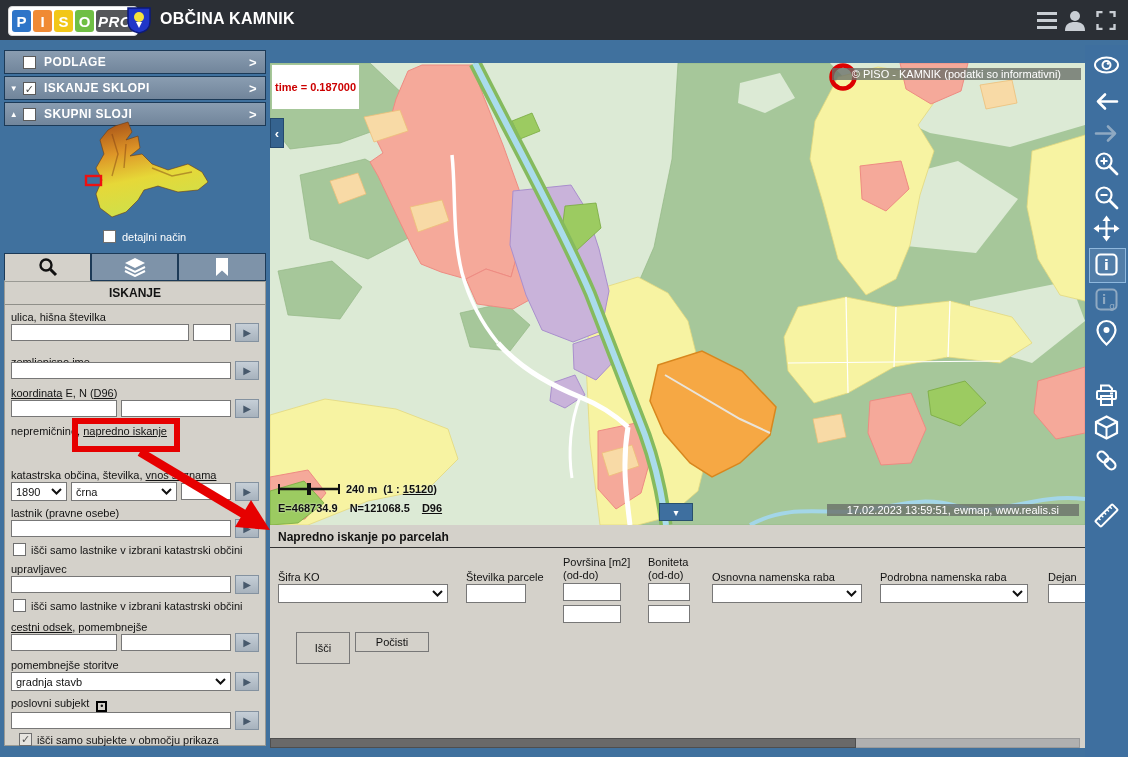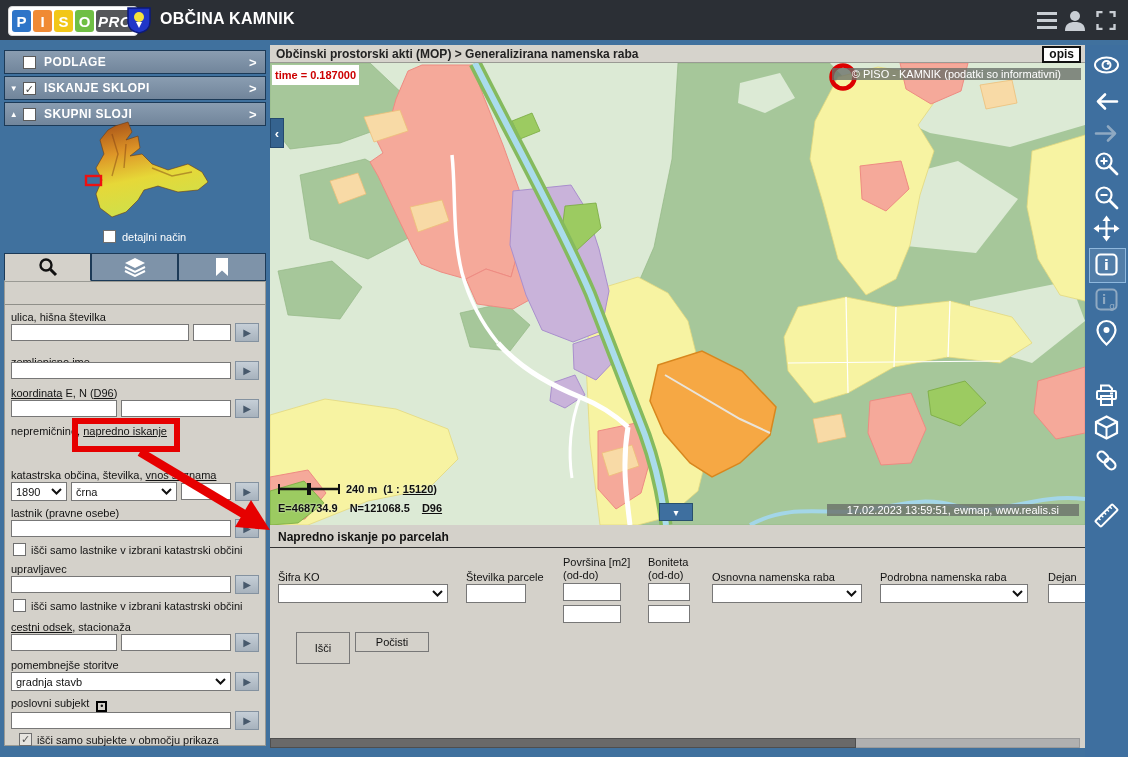--- a/index.html
+++ b/index.html
@@ -258,10 +258,6 @@
     </div>
   </div>
 
-  <div class="maptitle">
-    <span>Občinski prostorski akti (MOP) &gt; Generalizirana namenska raba</span>
-    <span class="opis">opis</span>
-  </div>
 
   <div class="mapwrap">
     <svg width="815" height="462" viewBox="0 0 815 462">

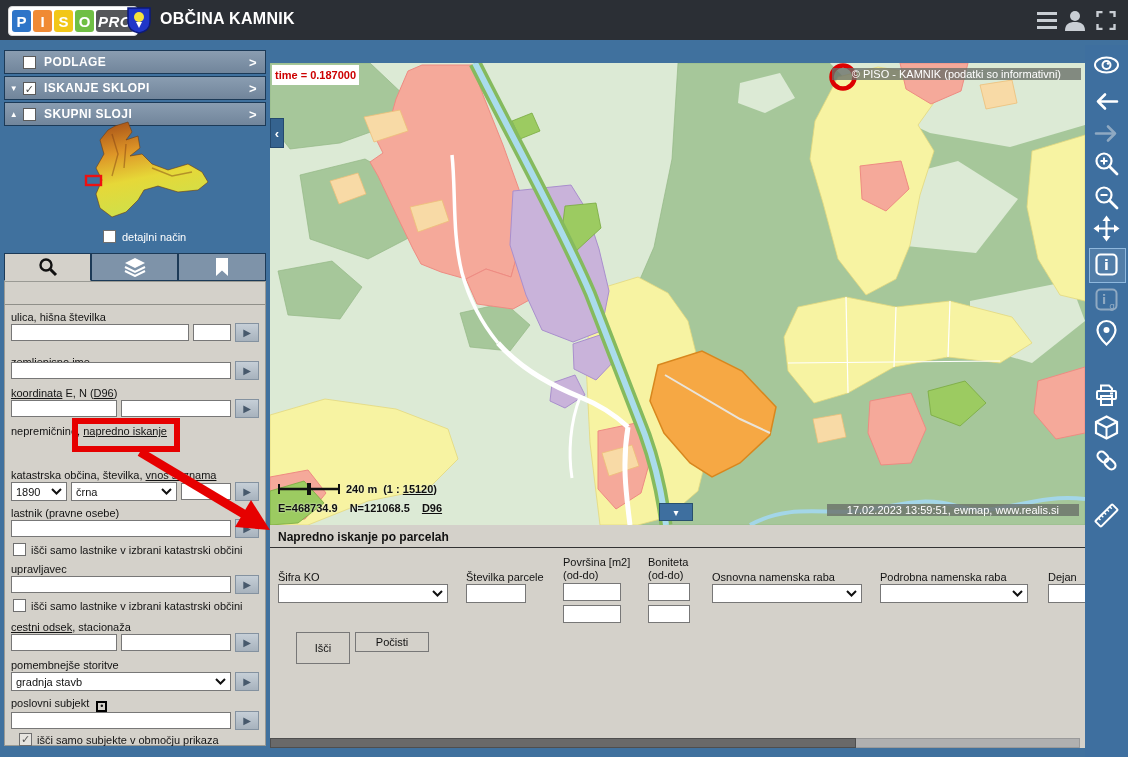--- a/index.html
+++ b/index.html
@@ -342,7 +342,7 @@
     </svg>
 
     
-    <div class="ovl" style="left:2px;top:2px;background:#fff;color:#cc0000;font-weight:bold;padding:4px 3px">time = 0.187000</div>
+    <div class="ovl" style="left:2px;top:2px;background:#fff;color:#cc0000;font-weight:bold;padding:16px 3px">time = 0.187000</div>
     <div class="ovl graybox" style="right:4px;top:5px">© PISO - KAMNIK (podatki so informativni)</div>
     <div class="collapse-l">
         <span>‹</span>

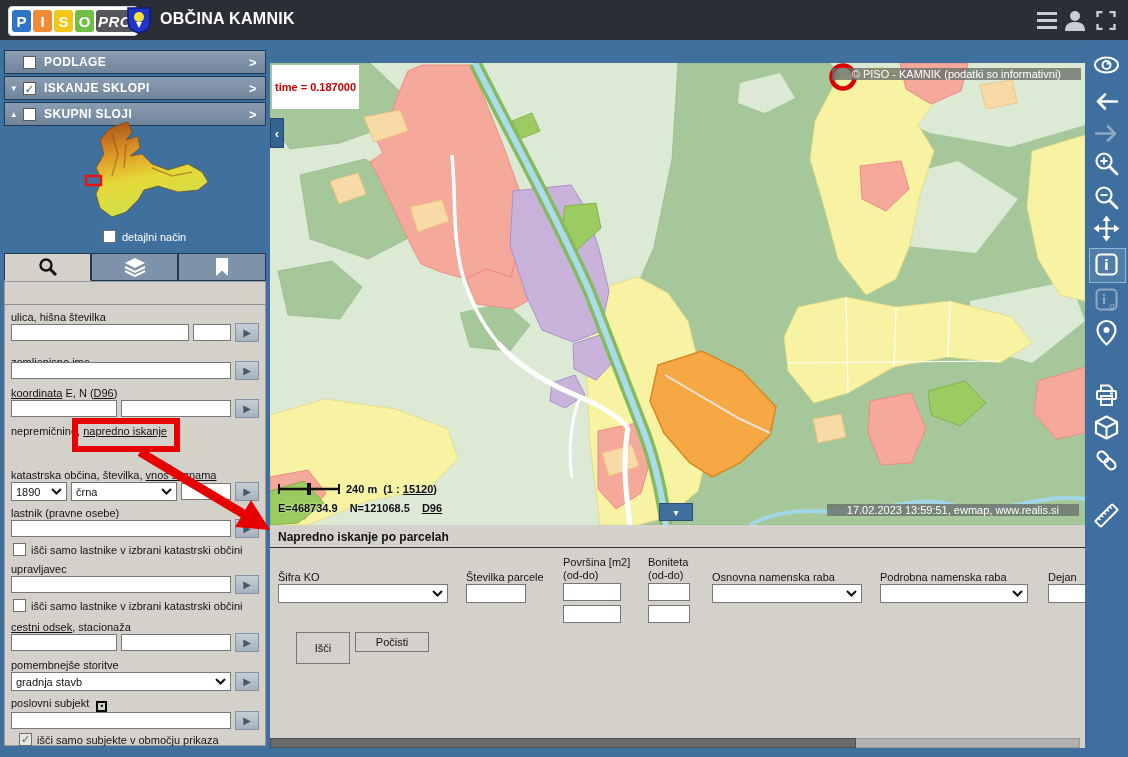--- a/index.html
+++ b/index.html
@@ -167,6 +167,7 @@
     </div>
 
     <div class="spanel">
+      <div class="lbl" style="left:0;right:0;top:4px;text-align:center;font-weight:bold;font-size:12px">ISKANJE</div>
       <div class="abs" style="left:0;top:22px;width:260px;border-top:1px solid #8f8f89"></div>
 
       <div class="lbl" style="left:6px;top:29px">ulica, hišna številka</div>

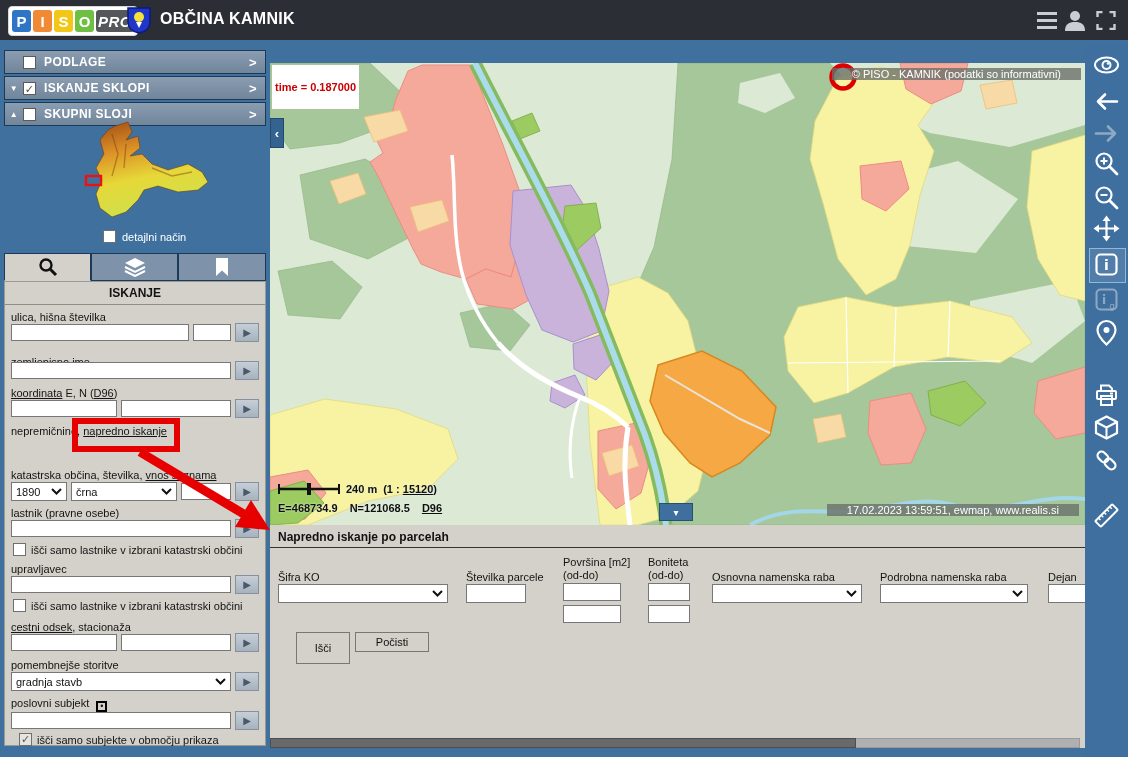--- a/index.html
+++ b/index.html
@@ -228,7 +228,7 @@
       <span class="chk" style="left:8px;top:317px"></span>
       <div class="lbl" style="left:26px;top:318px">išči samo lastnike v izbrani katastrski občini</div>
 
-      <div class="lbl" style="left:6px;top:339px"><span class="lnk">cestni odsek</span><span>, stacionaža</span></div>
+      <div class="lbl" style="left:6px;top:339px"><span class="lnk">cestni odsek</span><span>, pomembnejše</span></div>
       <input class="inp" style="left: 6px; top: 352px; width: 106px;">
       <input class="inp" style="left: 116px; top: 352px; width: 110px;">
       <div class="play" style="left:230px;top:351px">

